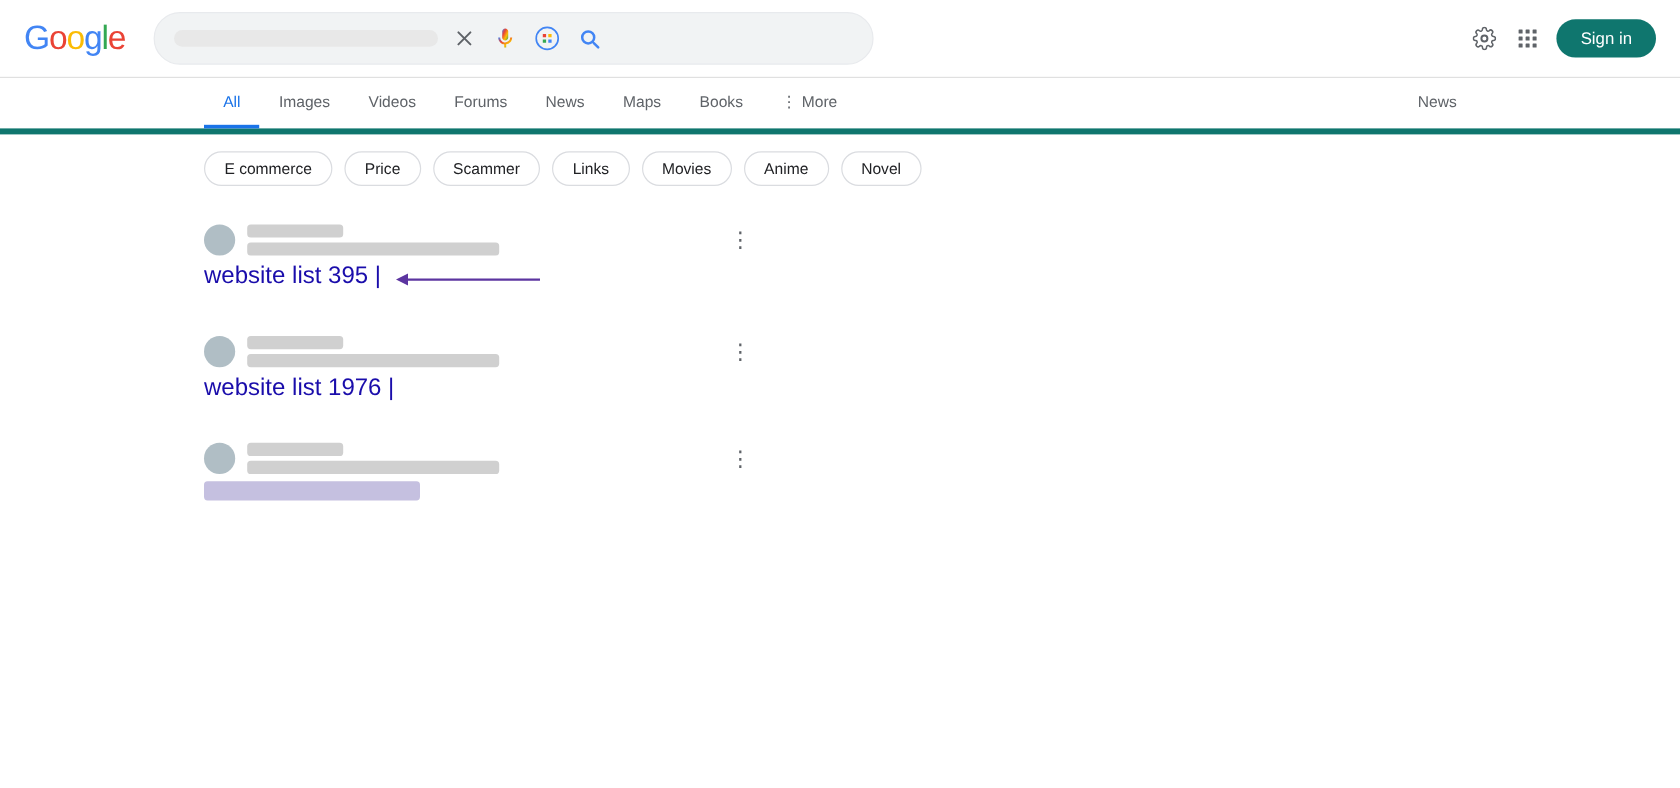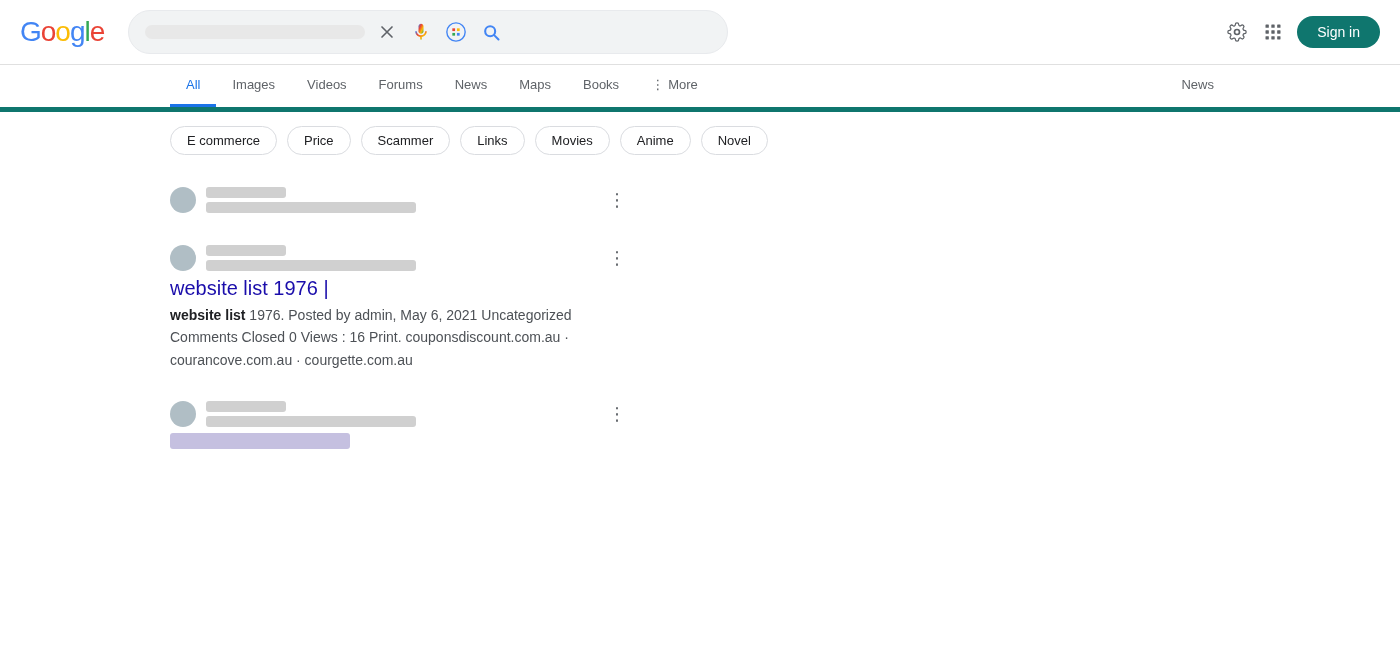--- a/index.html
+++ b/index.html
@@ -333,6 +333,15 @@
       </div>
       <span class="three-dots">⋮</span>
     </div>
+    <div style="display:inline-flex; align-items:center; gap:12px; margin-bottom:4px; cursor:pointer;">
+      <a class="result-title" style="text-decoration:none;">website list 395 |</a>
+      <span class="arrow-annotation" style="color:#5c35a0; font-size:16px; display:inline-flex; align-items:center;">
+        <svg width="130" height="18" viewBox="0 0 130 18">
+          <line x1="10" y1="9" x2="120" y2="9" stroke="#5c35a0" stroke-width="2"></line>
+          <polygon points="10,4 10,14 0,9" fill="#5c35a0"></polygon>
+        </svg>
+      </span>
+    </div>
   </div>
 
   <div class="result-item">

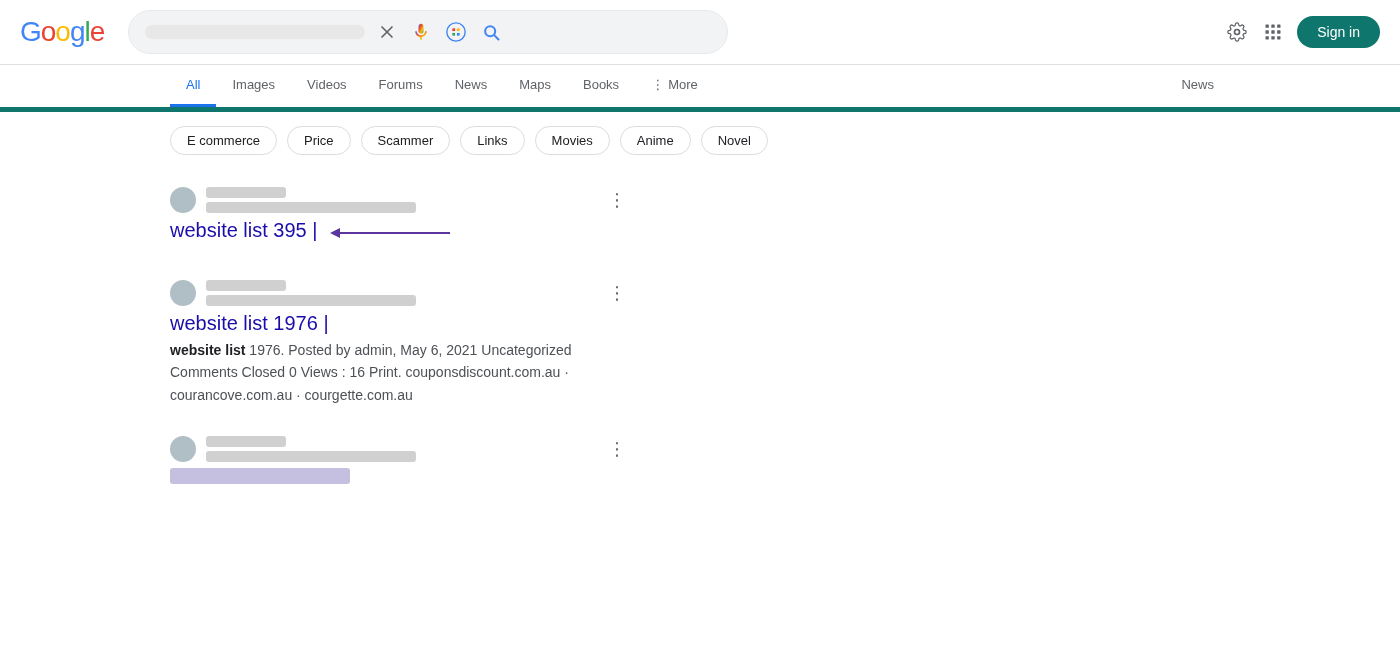--- a/index.html
+++ b/index.html
@@ -354,9 +354,6 @@
       <span class="three-dots">⋮</span>
     </div>
     <a class="result-title">website list 1976 |</a>
-    <div class="result-snippet">
-      <strong>website list</strong> 1976. Posted by admin, May 6, 2021 Uncategorized Comments Closed 0 Views : 16 Print. couponsdiscount.com.au · courancove.com.au · courgette.com.au
-    </div>
   </div>
 
   <div class="result-item">

